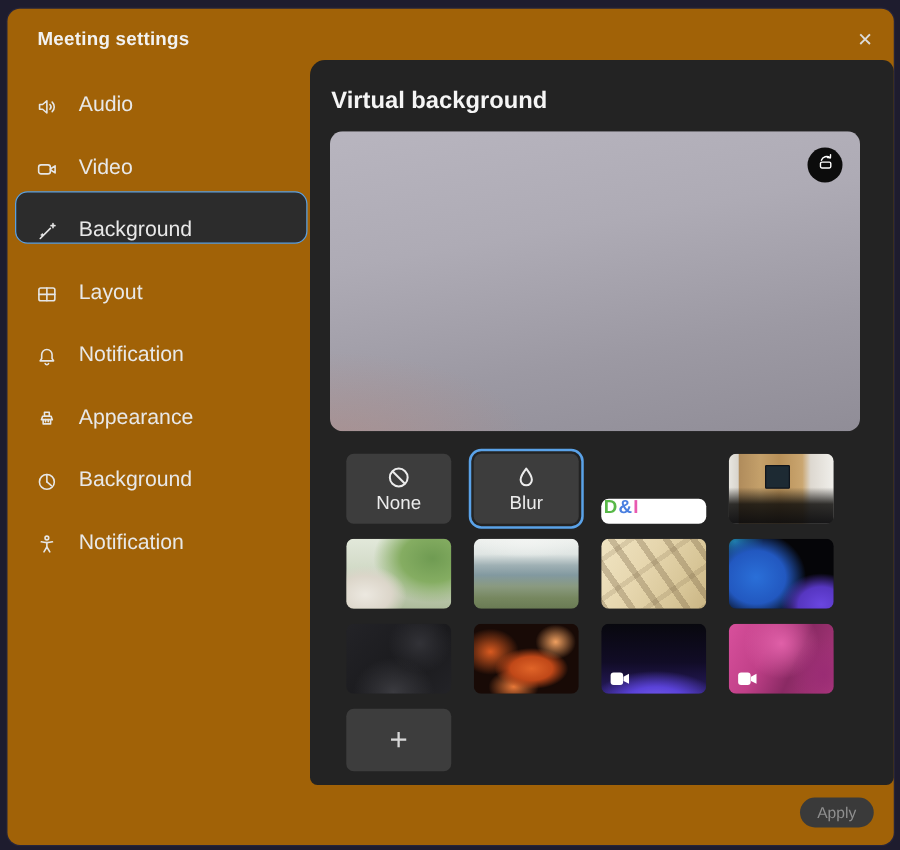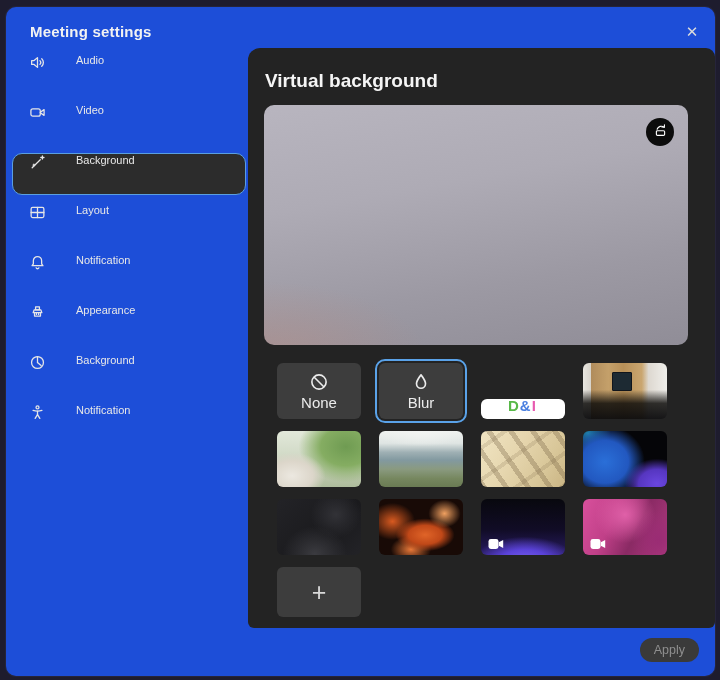--- a/index.html
+++ b/index.html
@@ -4,7 +4,7 @@
 <style>
   html,body{margin:0;padding:0;width:720px;height:680px;background:#1e1c2e;overflow:hidden;
     font-family:"Liberation Sans",sans-serif;-webkit-font-smoothing:antialiased;}
-  .dialog{position:absolute;left:6px;top:7px;width:709px;height:669px;background:#1d4ed8;
+  .dialog{position:absolute;left:6px;top:7px;width:709px;height:669px;background:#a16207;
     border-radius:10px;box-shadow:0 0 0 1px #26243a;}
   .title{position:absolute;left:24px;top:16px;font-size:15px;font-weight:700;color:#f2f2f2;letter-spacing:.2px;}
   .close{position:absolute;top:12px;right:10px;width:26px;height:26px;color:#dcdcdc;font-size:15px;

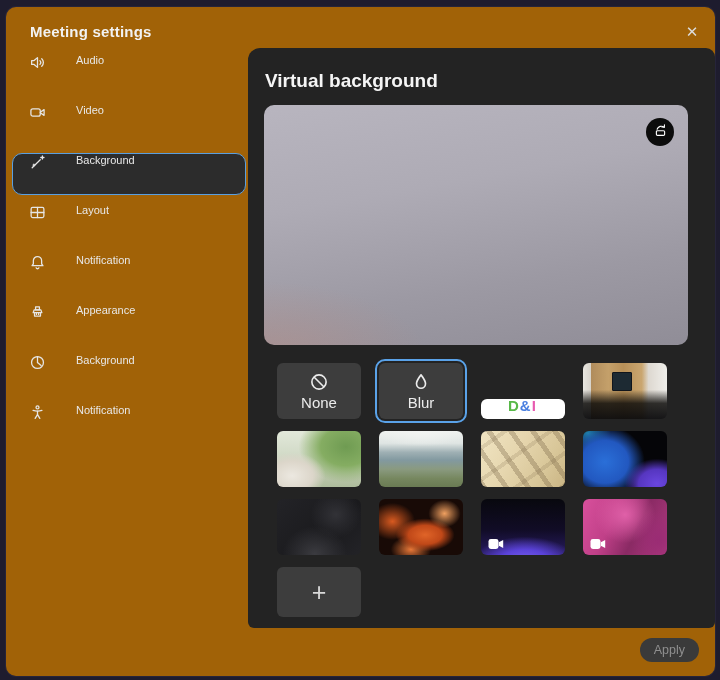--- a/index.html
+++ b/index.html
@@ -12,8 +12,8 @@
 
   
   .sidebar{position:absolute;left:6px;top:46px;width:234px;display:flex;flex-direction:column;gap:8px;}
-  .side-item{height:40px;display:flex;align-items:flex-start;gap:30px;padding:0 10px 0 16px;
-    border:1.5px solid transparent;border-radius:10px;color:#e8e8e8;font-size:11px;cursor:pointer;}
+  .side-item{height:40px;display:flex;align-items:flex-end;gap:17px;padding:0 10px 0 16px;
+    border:1.5px solid transparent;border-radius:10px;color:#e8e8e8;font-size:17px;cursor:pointer;}
   .side-item.selected{background:#2c2c2c;border-color:#5a9fe0;}
   .icn{width:17px;height:17px;flex:none;display:flex;}
   .icn svg{display:block;width:100%;height:100%;}

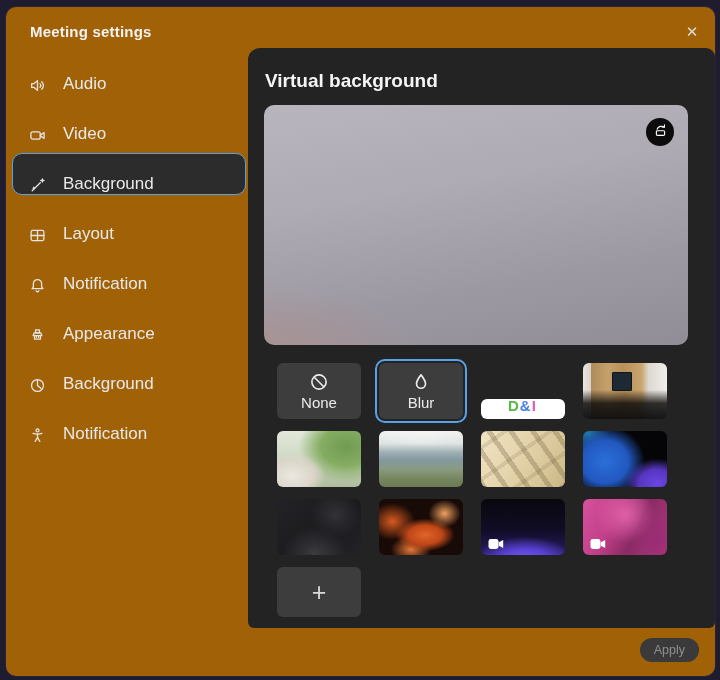--- a/index.html
+++ b/index.html
@@ -41,7 +41,7 @@
   .ticon svg{width:100%;height:100%;}
 
   .tile.dandi{background:#ffffff;display:flex;flex-direction:column;align-items:flex-start;
-    justify-content:center;padding-left:27px;margin-top:36px;}
+    justify-content:center;padding-left:2px;margin-top:36px;}
   .dandi-logo{font-size:15px;font-weight:800;letter-spacing:1px;line-height:1;}
   .dandi-cap1,.dandi-cap2{height:2px;background:#a8a8a8;margin-top:3px;border-radius:1px;}
   .dandi-cap1{width:16px;margin-top:5px;}

